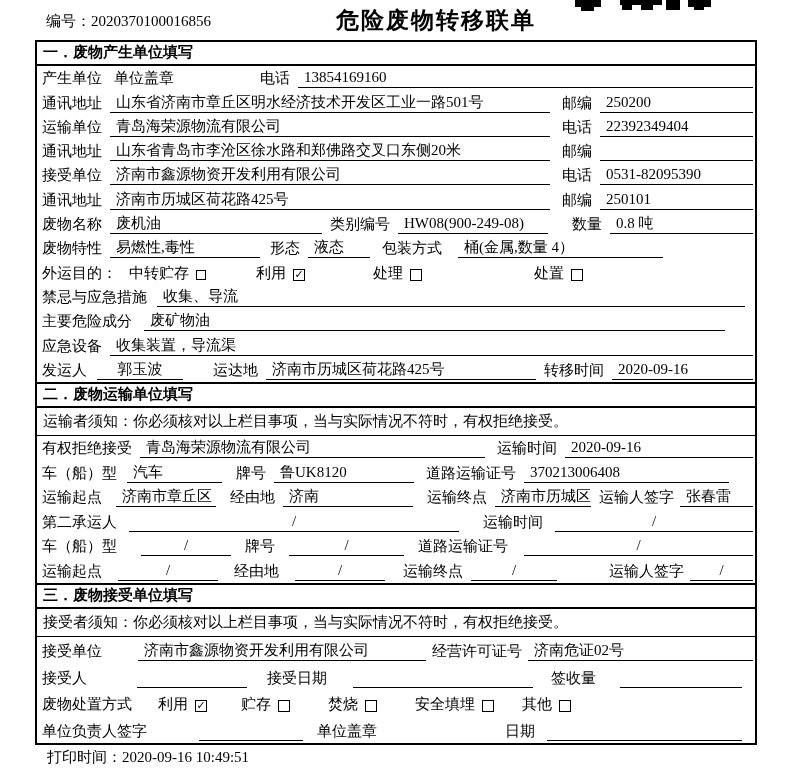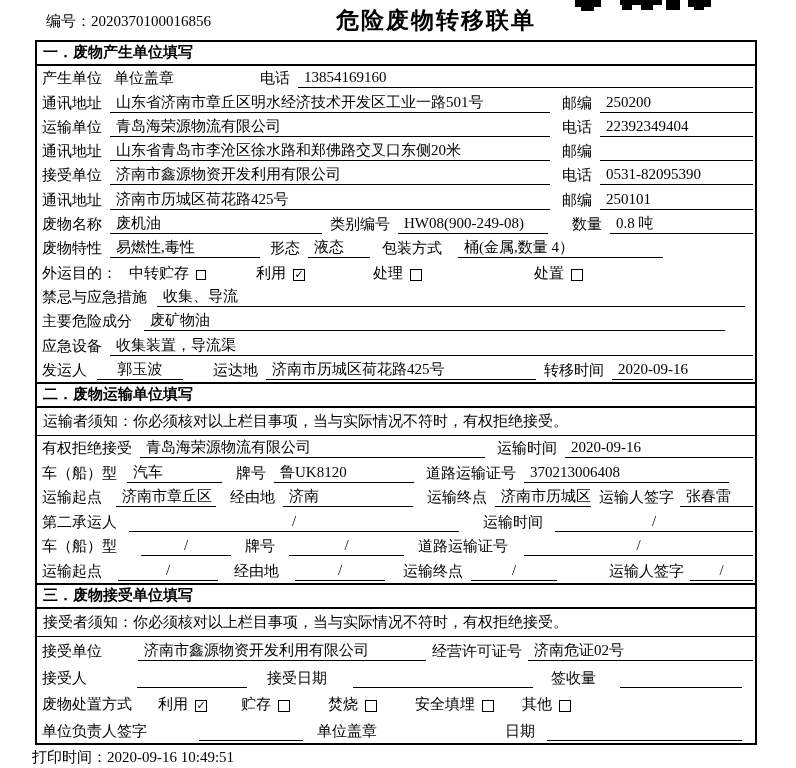--- a/index.html
+++ b/index.html
@@ -35,7 +35,7 @@
         margin-bottom:4px; text-align:center; line-height:10px; font-size:11px;
         font-family:"DejaVu Sans",sans-serif; padding:0; }
 
-  .printline { position:absolute; left:32px; top:748px; white-space:nowrap; }
+  .printline { position:absolute; left:47px; top:748px; white-space:nowrap; }
 </style>
 </head>
 <body>

